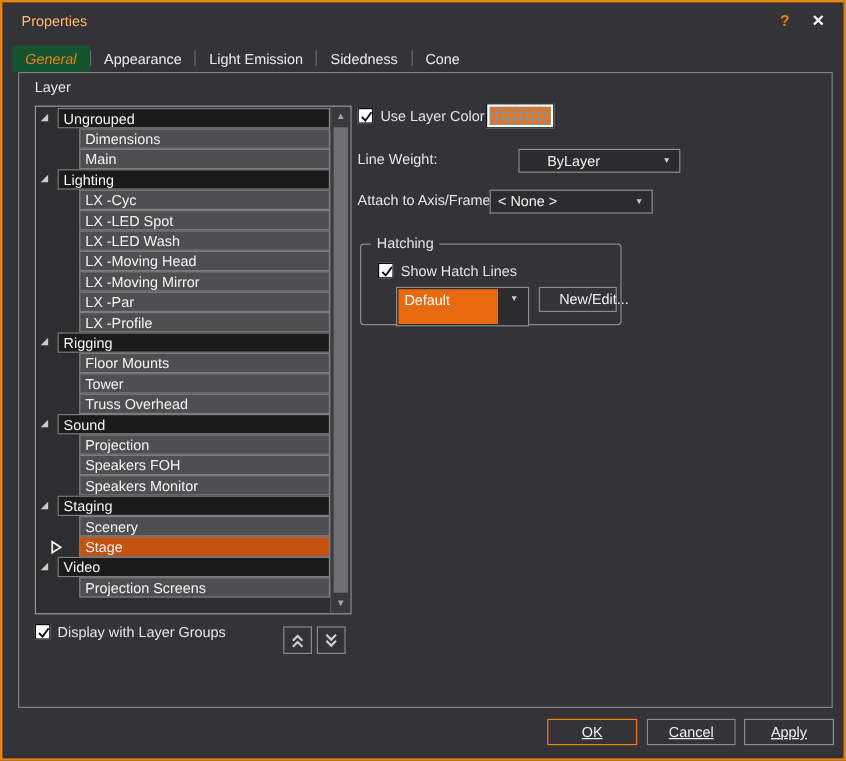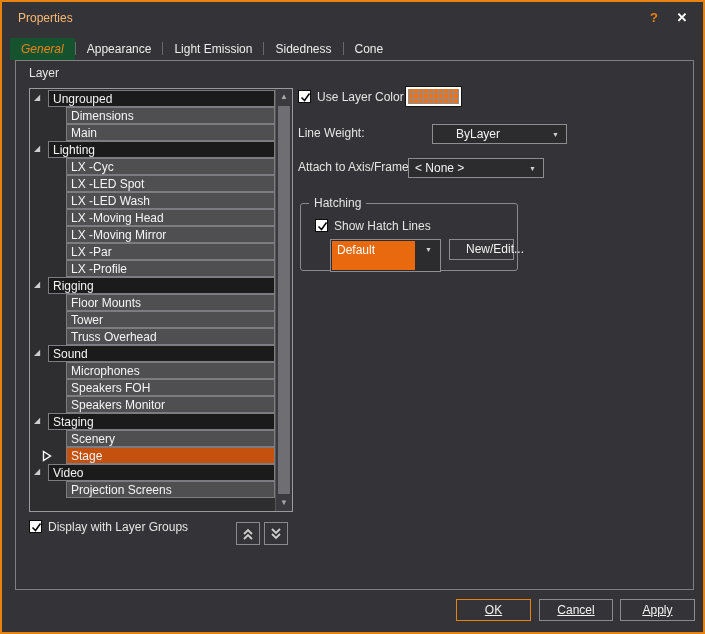--- a/index.html
+++ b/index.html
@@ -165,7 +165,7 @@
           <div class="row-box">Sound</div>
         </div>
         <div class="tree-row child">
-          <div class="row-box">Microphones</div>
+          <div class="row-box">Projection</div>
         </div>
         <div class="tree-row child">
           <div class="row-box">Speakers FOH</div>

